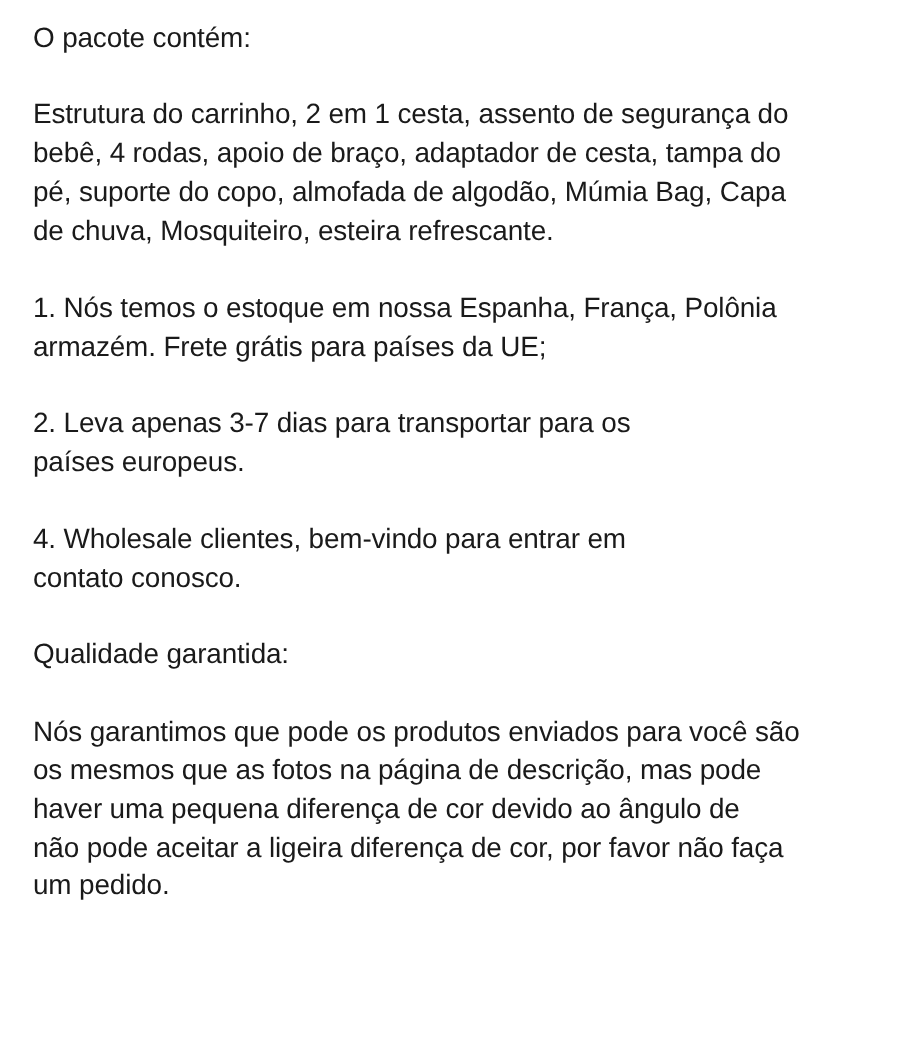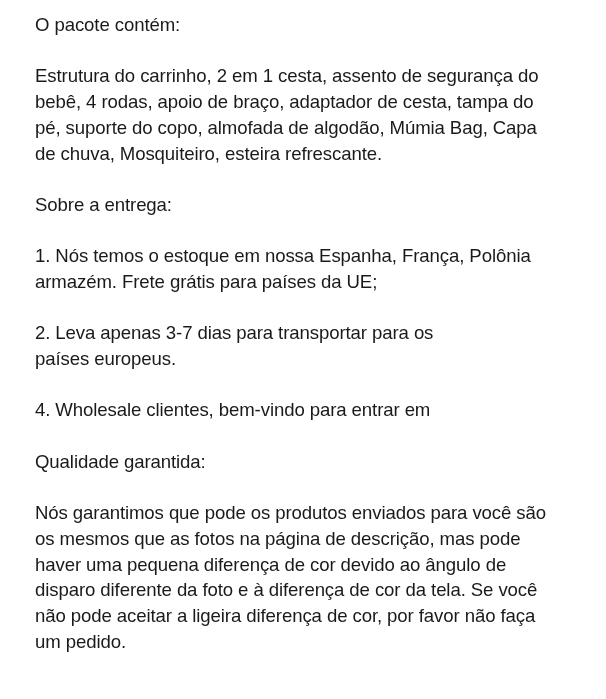--- a/index.html
+++ b/index.html
@@ -30,7 +30,6 @@
     .line {
       display: block;
       white-space: nowrap;
-      margin-left: 13px;
     }
   </style>
 </head>

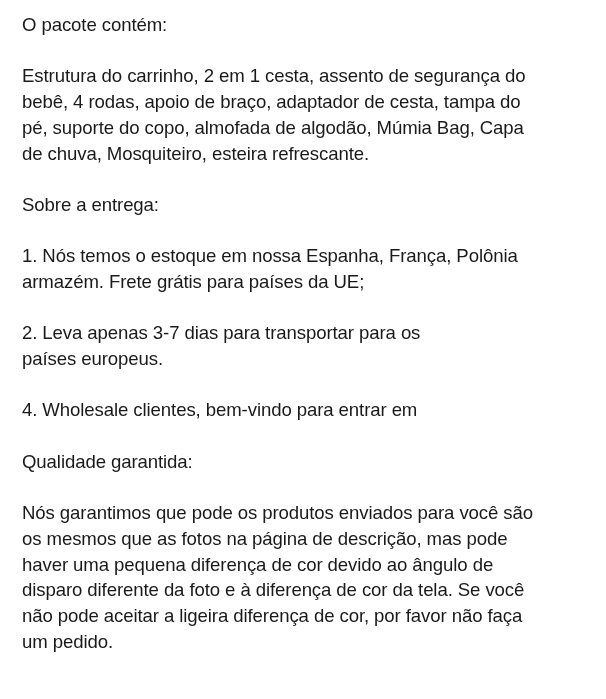--- a/index.html
+++ b/index.html
@@ -48,9 +48,6 @@
     <span class="line">de chuva, Mosquiteiro, esteira refrescante.</span>
   </div>
 
-  <div class="block">
-    <span class="line">Sobre a entrega:</span>
-  </div>
 
   <div class="block">
     <span class="line">1. Nós temos o estoque em nossa Espanha, França, Polônia</span>

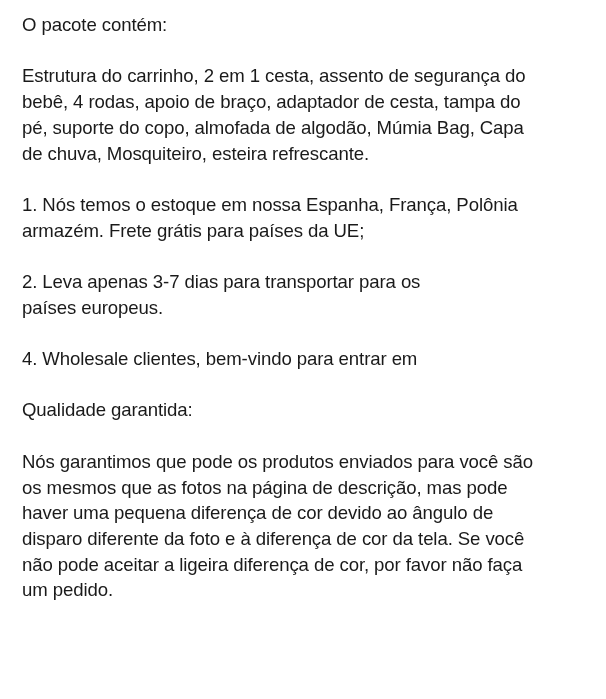--- a/index.html
+++ b/index.html
@@ -61,6 +61,7 @@
 
   <div class="block">
     <span class="line">4. Wholesale clientes, bem-vindo para entrar em</span>
+    <span class="line">contato conosco.</span>
   </div>
 
   <div class="block">

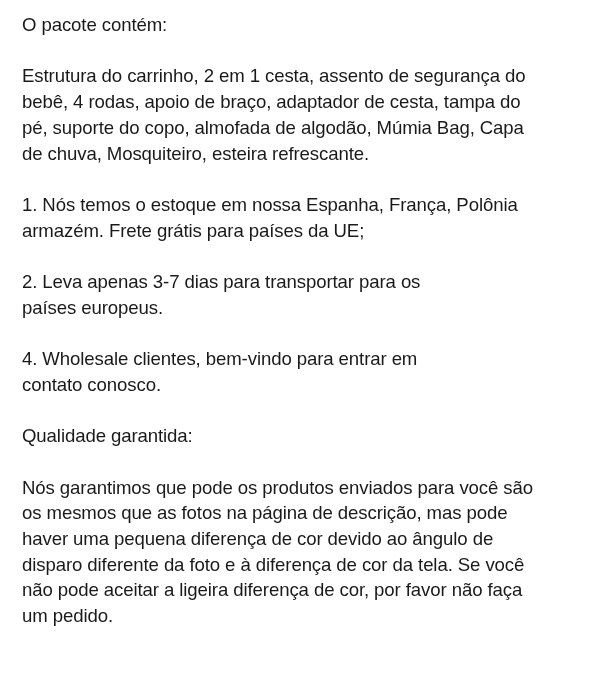--- a/index.html
+++ b/index.html
@@ -72,7 +72,6 @@
     <span class="line">Nós garantimos que pode os produtos enviados para você são</span>
     <span class="line">os mesmos que as fotos na página de descrição, mas pode</span>
     <span class="line">haver uma pequena diferença de cor devido ao ângulo de</span>
-    <span class="line">disparo diferente da foto e à diferença de cor da tela. Se você</span>
     <span class="line">não pode aceitar a ligeira diferença de cor, por favor não faça</span>
     <span class="line">um pedido.</span>
   </div>

